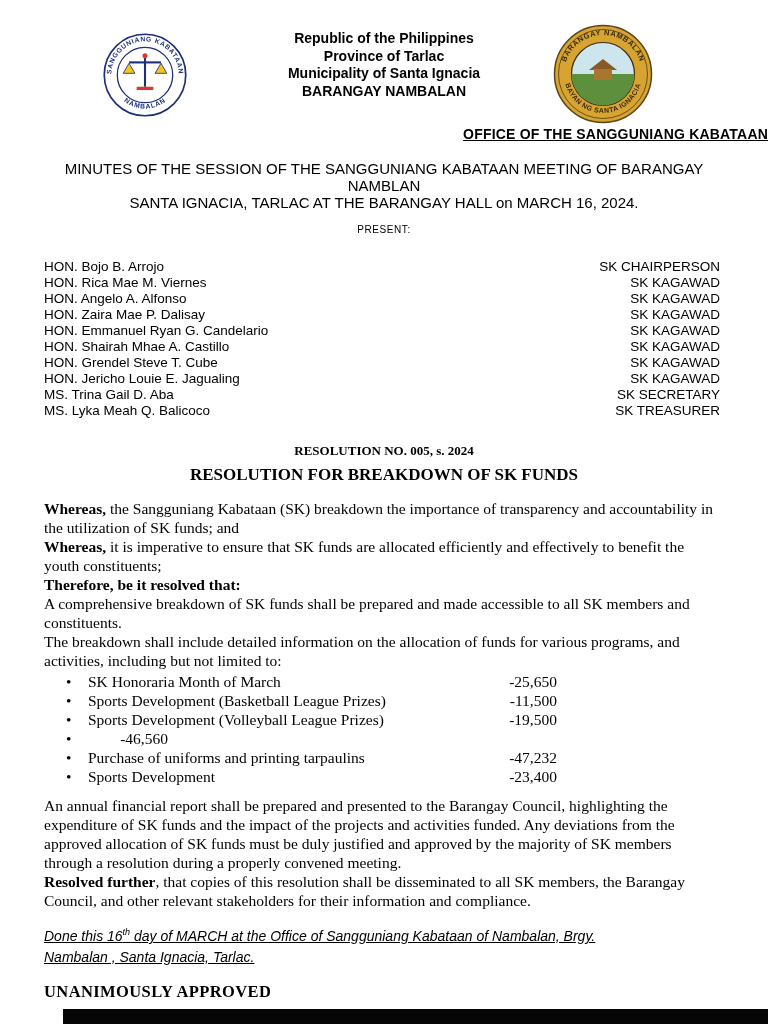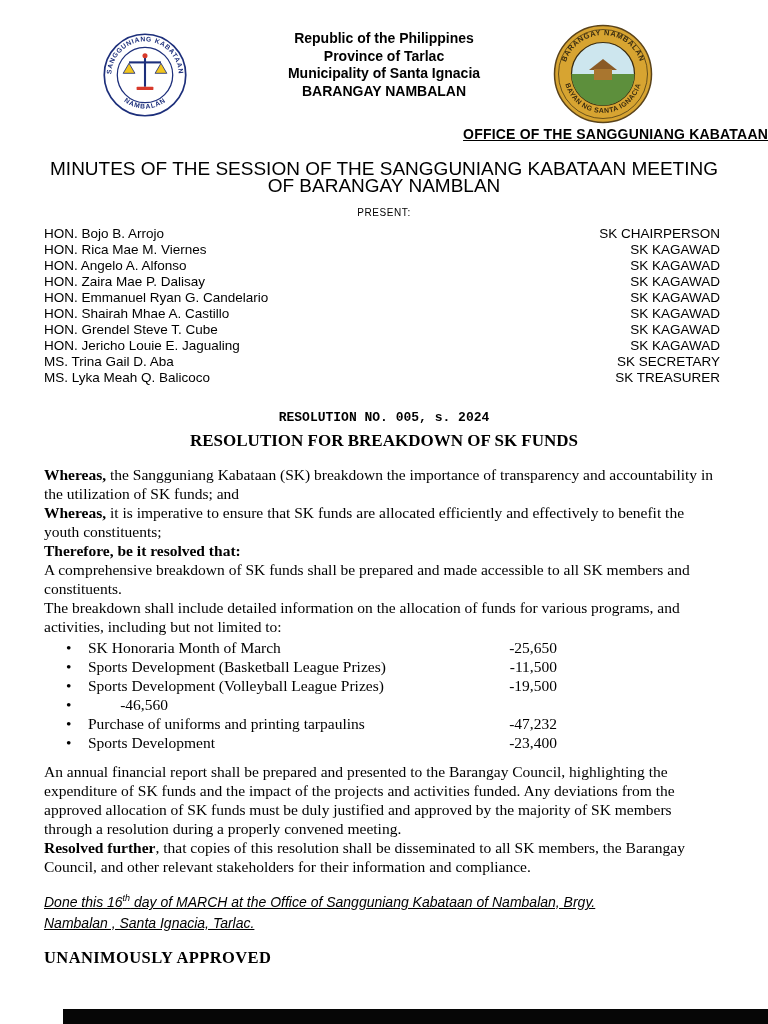--- a/index.html
+++ b/index.html
@@ -23,7 +23,7 @@
     text-decoration:underline;margin-top:26px;letter-spacing:.2px;
   }
   .minutes{
-    text-align:center;font-size:19px;line-height:17px;margin:18px 40px 0 40px;
+    text-align:center;font-size:15px;line-height:17px;margin:18px 40px 0 40px;
   }
   .present{
     text-align:center;font-size:10px;letter-spacing:.6px;margin-top:13px;

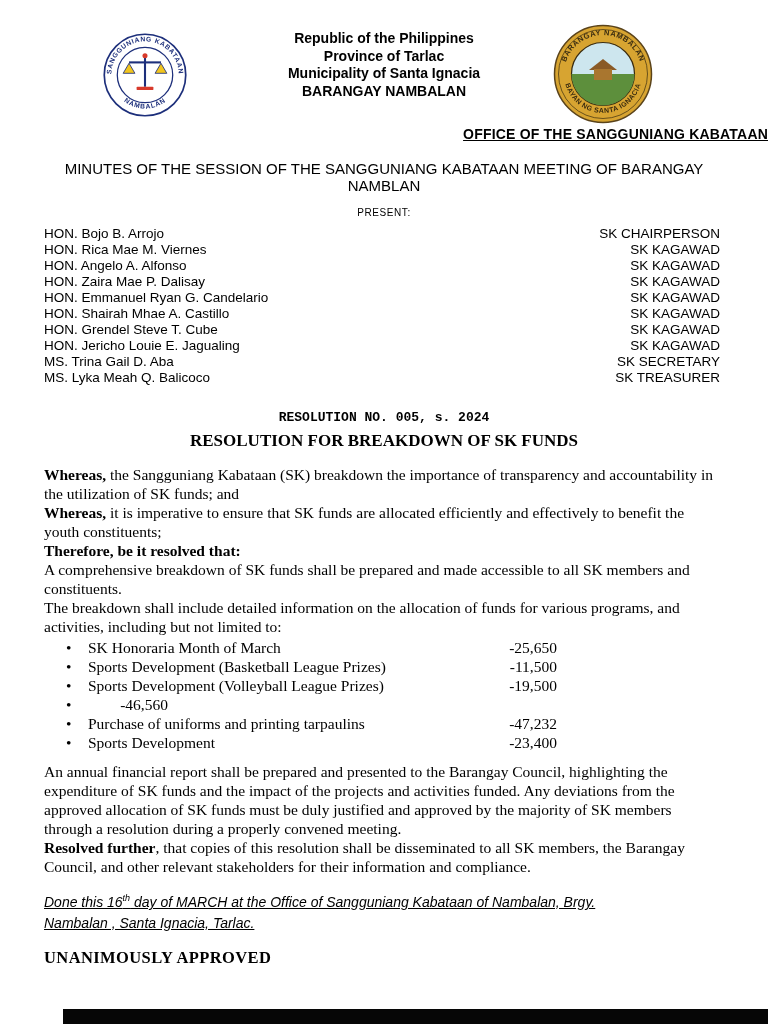--- a/index.html
+++ b/index.html
@@ -124,6 +124,7 @@
 
   <div class="minutes">
     <div>MINUTES OF THE SESSION OF THE SANGGUNIANG KABATAAN MEETING OF BARANGAY NAMBLAN</div>
+    <div>SANTA IGNACIA, TARLAC AT THE BARANGAY HALL on MARCH 16, 2024.</div>
   </div>
 
   <div class="present">PRESENT:</div>

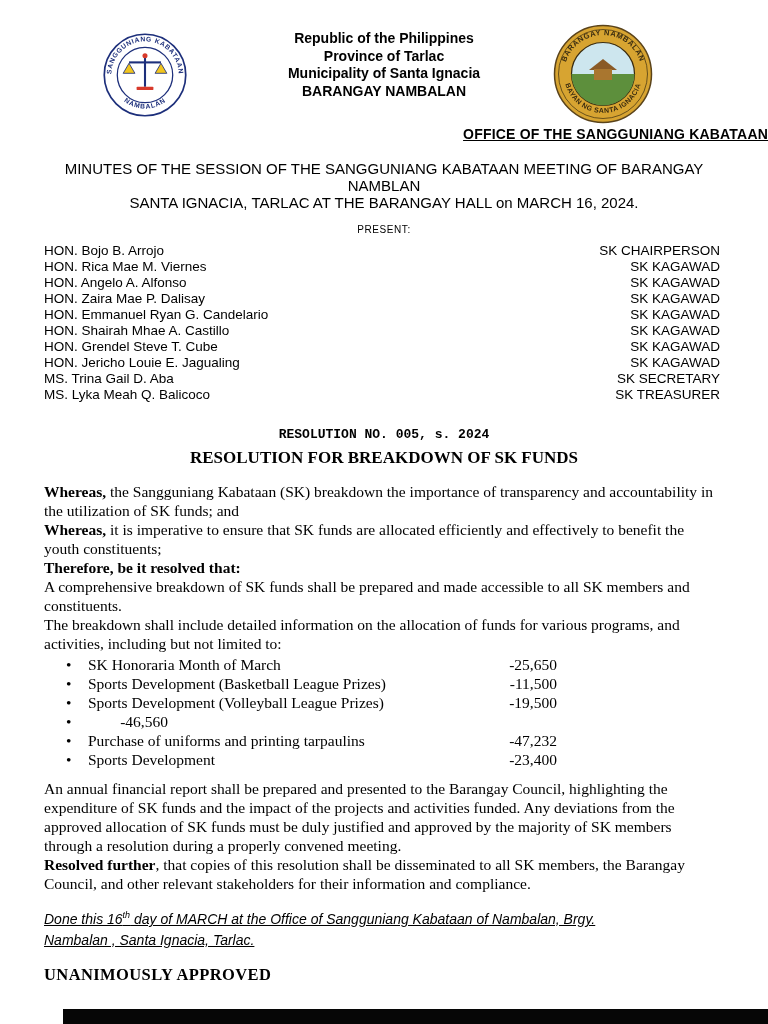--- a/index.html
+++ b/index.html
@@ -29,7 +29,7 @@
     text-align:center;font-size:10px;letter-spacing:.6px;margin-top:13px;
   }
   
-  .attendees{margin-top:8px;}
+  .attendees{margin-top:24px;}
   .a-row{
     display:flex;justify-content:space-between;
     margin:0 48px 0 44px;font-size:13.5px;line-height:16px;

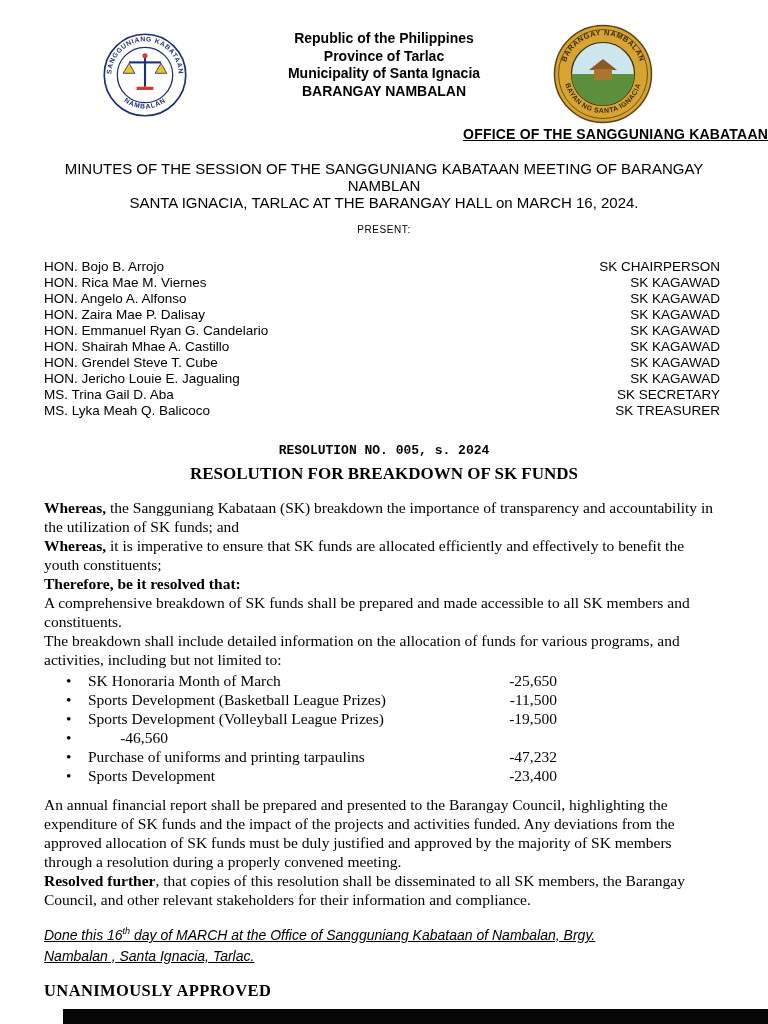--- a/index.html
+++ b/index.html
@@ -36,7 +36,7 @@
   }
   
   .serif{font-family:"Liberation Serif",serif;}
-  .res-no{text-align:center;font-weight:bold;font-size:13px;margin-top:24px;font-family:Liberation Mono, monospace;}
+  .res-no{text-align:center;font-weight:bold;font-size:13px;margin-top:24px;}
   .res-title{text-align:center;font-weight:bold;font-size:17px;margin-top:6px;}
   .body-text{
     margin:14px 48px 0 44px;font-size:15.5px;line-height:19px;text-align:left;

